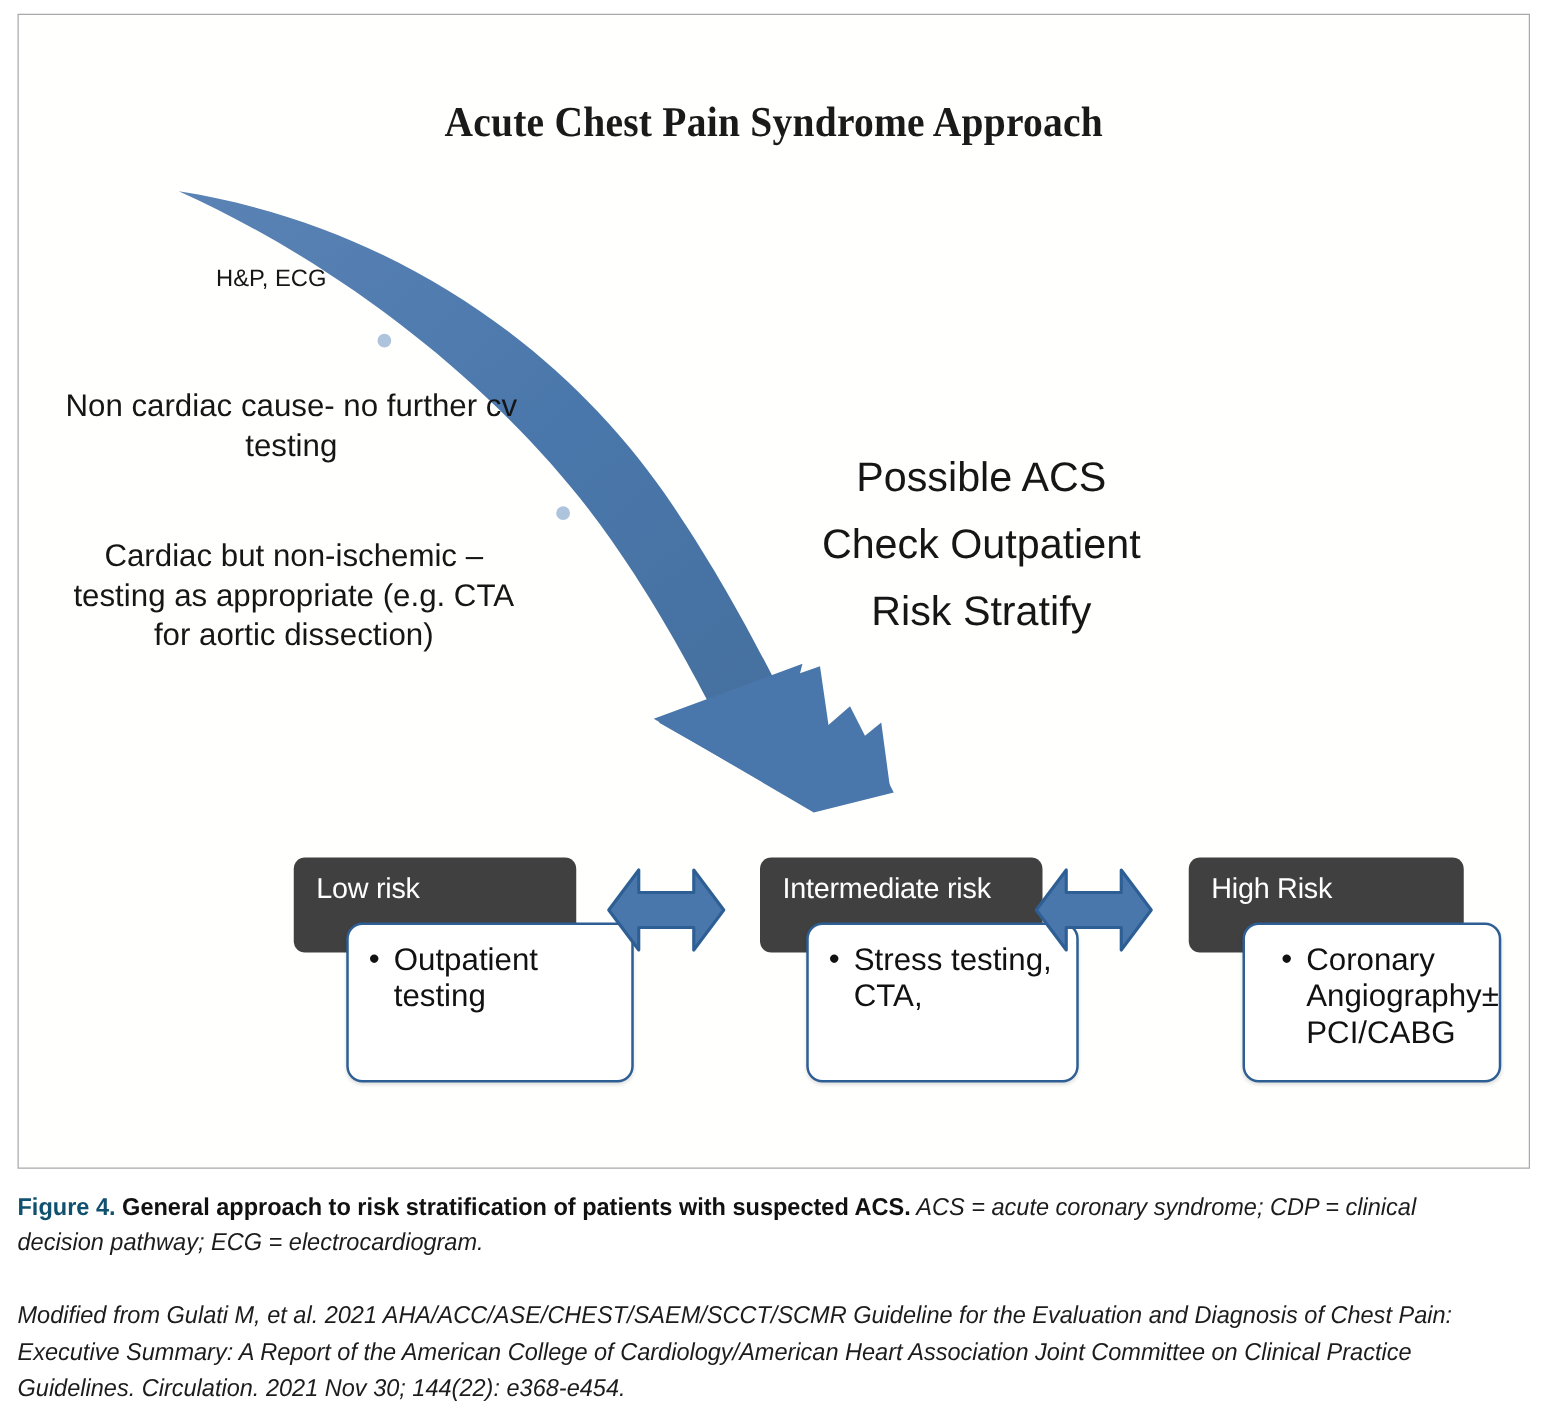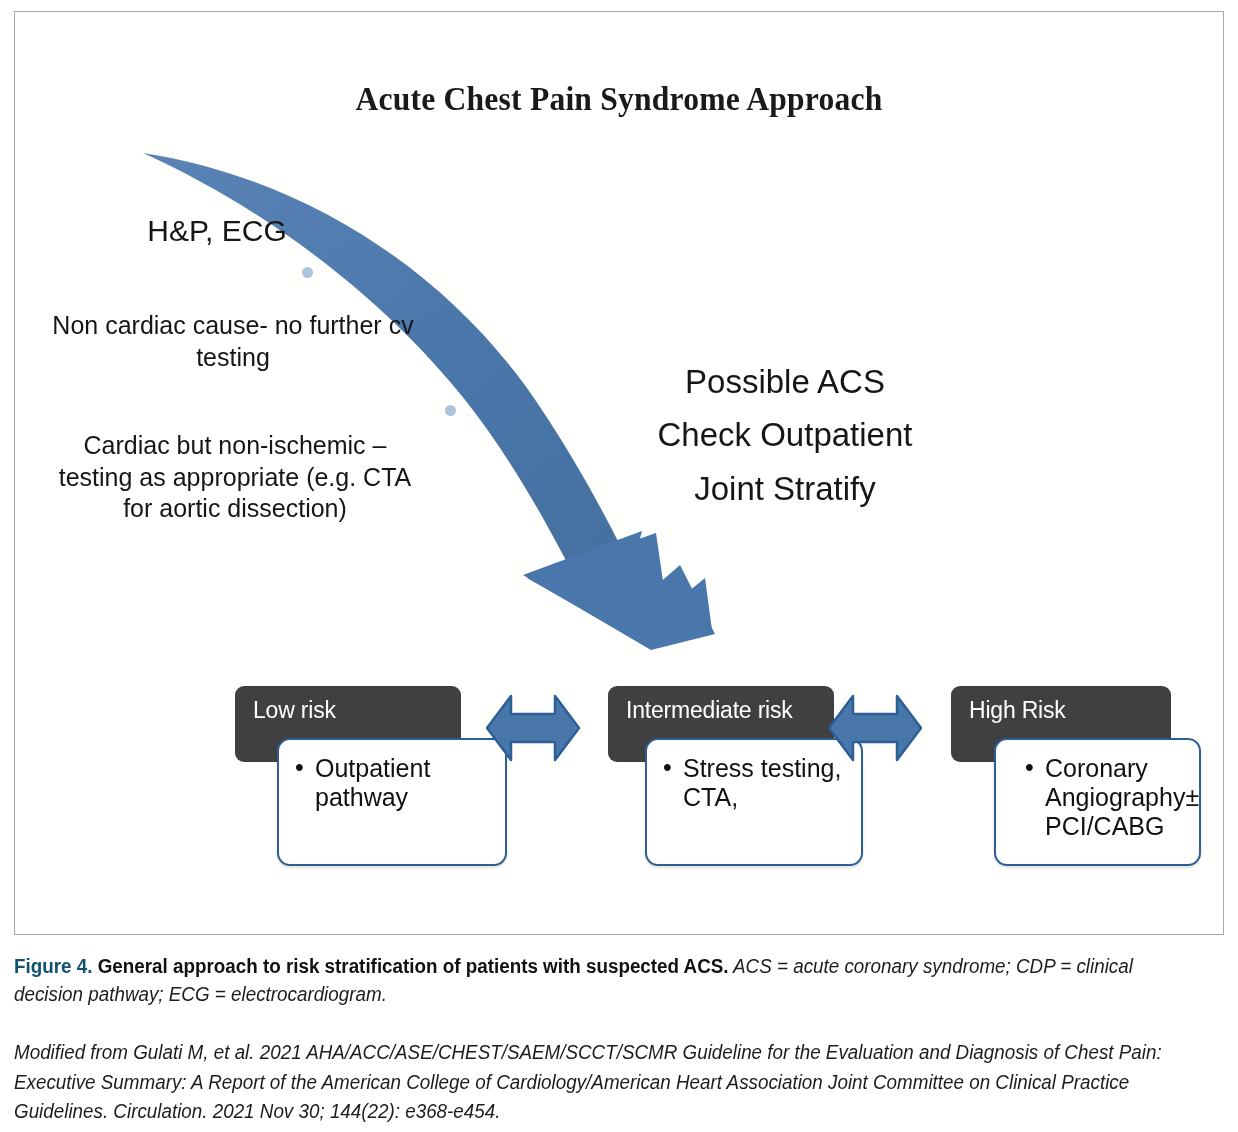--- a/index.html
+++ b/index.html
@@ -62,7 +62,7 @@
     line-height: 1.26;
     white-space: pre-line;
   }
-  #text-hp-ecg   { left: 72px;  top: 200px; width: 260px; font-size: 30px; }
+  #text-hp-ecg   { left: 72px;  top: 200px; width: 260px; font-size: 19px; }
   #text-noncardiac { left: 8px;  top: 298px; width: 420px; }
   #text-cardiac-nonischemic { left: 10px; top: 418px; width: 420px; }
 

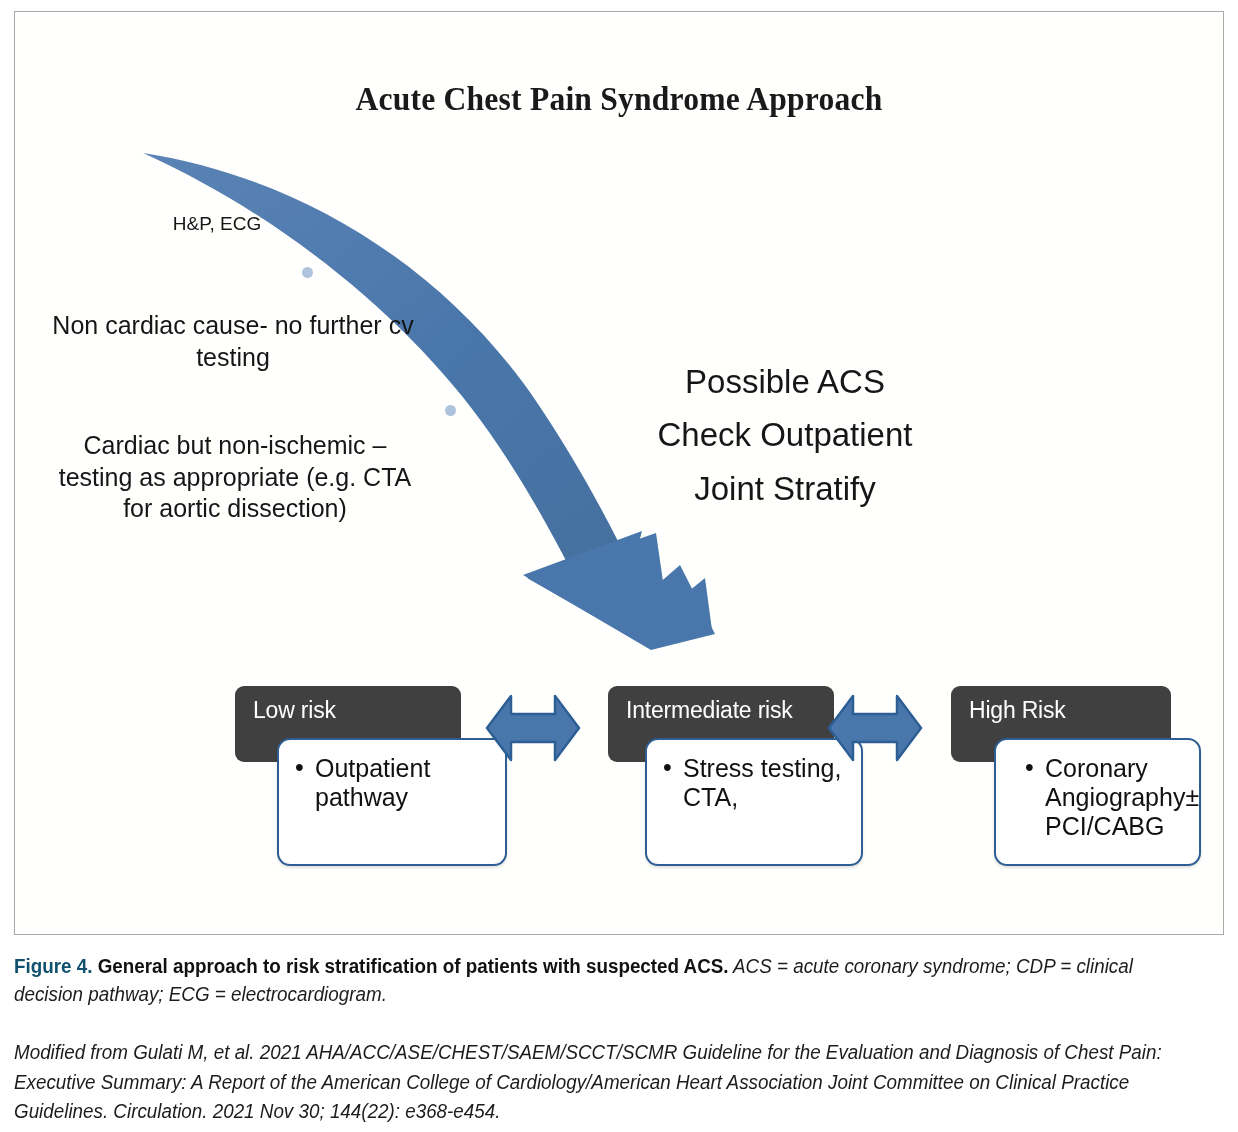--- a/index.html
+++ b/index.html
@@ -238,7 +238,7 @@
   <div id="right-text">
     <div>Possible ACS</div>
     <div>Check Outpatient</div>
-    <div>Joint Stratify</div>
+    <div>Risk Stratify</div>
   </div>
 
   <div id="risk-row">

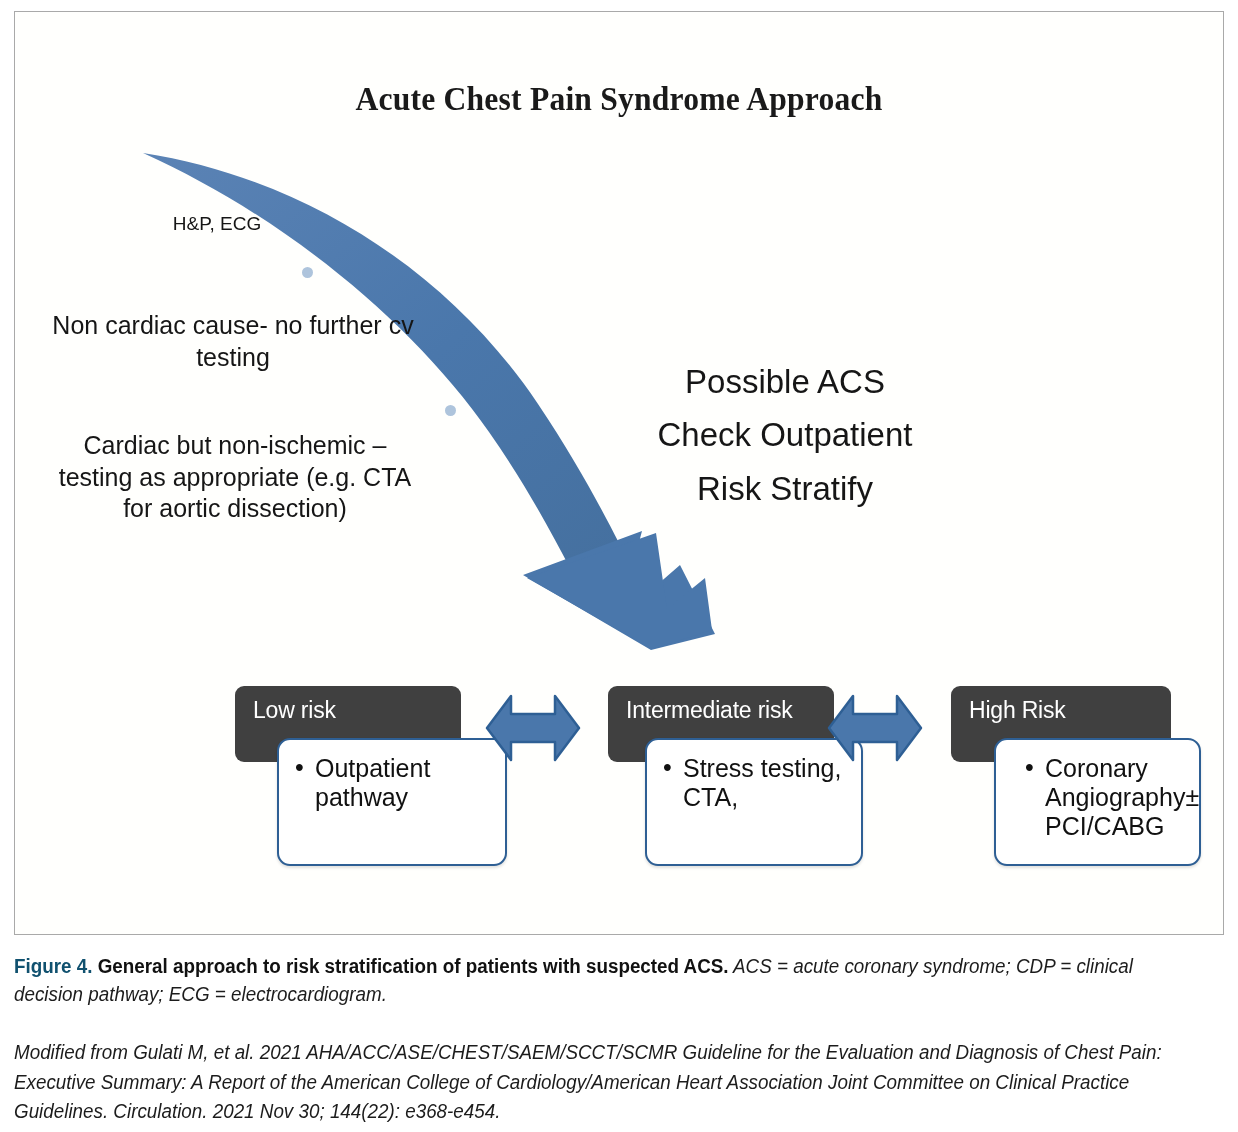--- a/index.html
+++ b/index.html
@@ -247,7 +247,7 @@
       <div class="risk-header">Low risk</div>
       <div class="risk-body">
         <div class="bullet-line">Outpatient
-pathway</div>
+testing</div>
       </div>
     </div>
 

